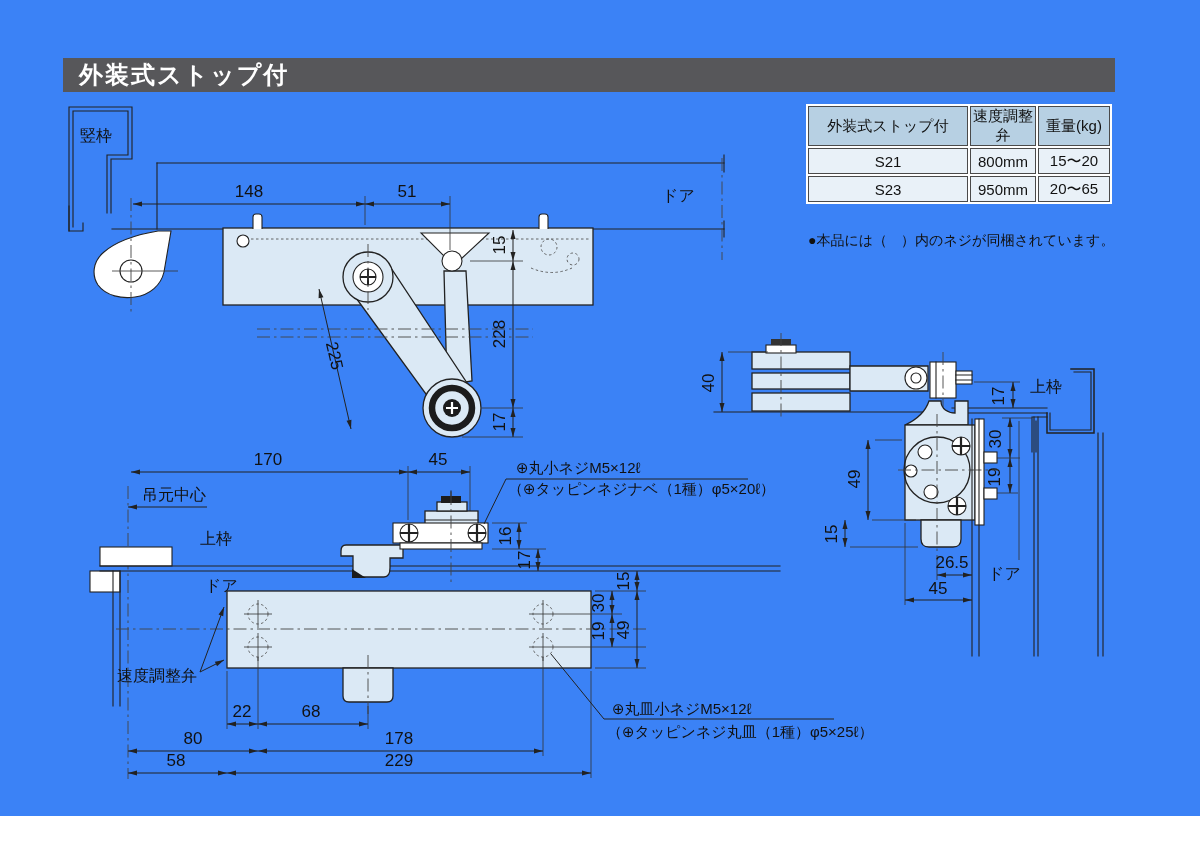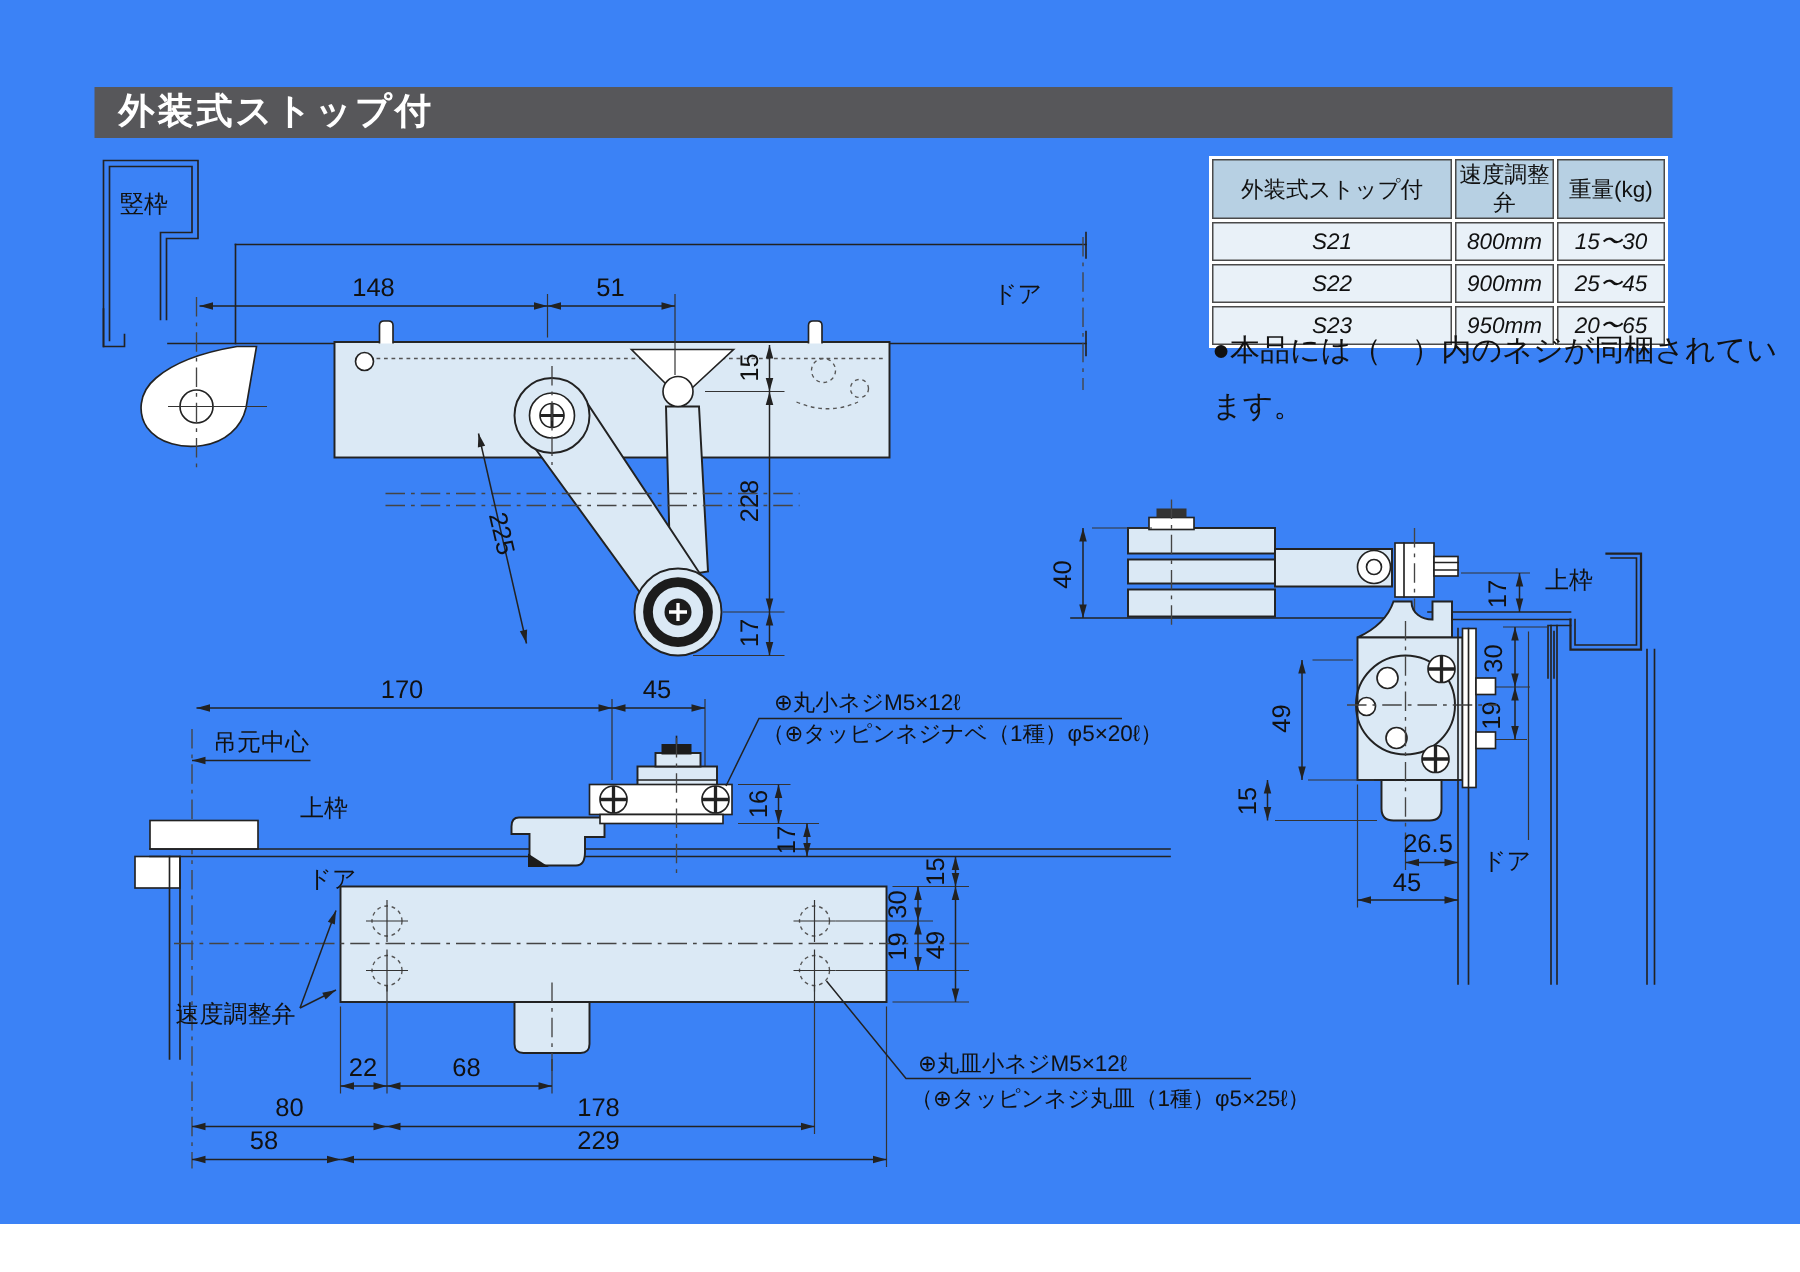--- a/index.html
+++ b/index.html
@@ -15,7 +15,7 @@
   #spec th,#spec td{border:1px solid #4a4a4a;text-align:center;font-size:15px;color:#111;
         padding:0;height:24px;}
   #spec th{background:#b7d0e3;font-weight:normal;}
-  #spec td{background:#e9f1f8;font-style:italic;}
+  #spec td{background:#e9f1f8;}
   #spec .c1{width:158px}#spec .c2{width:64px}#spec .c3{width:70px}
   
   #notes{position:absolute;left:808px;top:216px;font-size:20px;color:#111;line-height:1.85;}

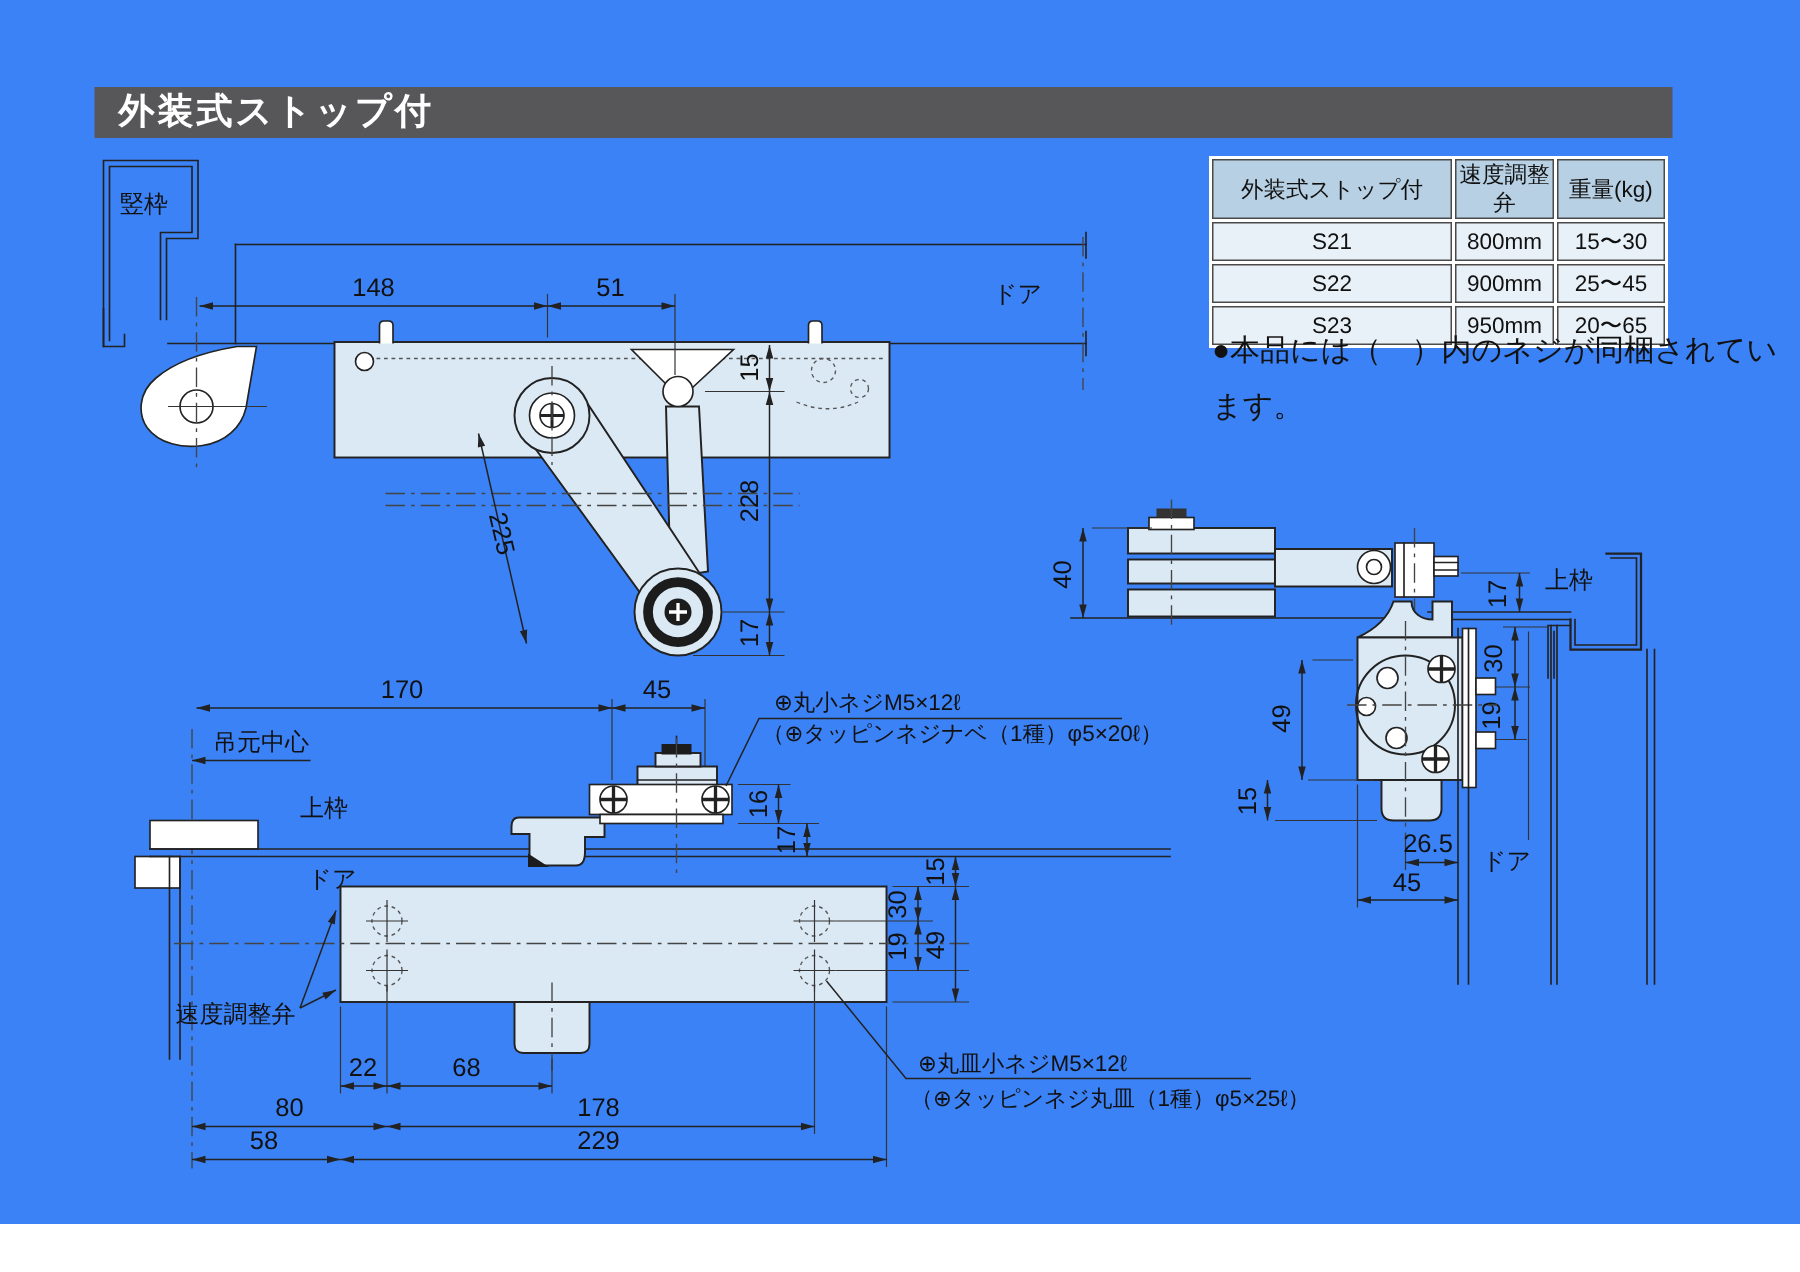--- a/index.html
+++ b/index.html
@@ -57,7 +57,7 @@
     <tr>
       <td>S21</td>
       <td>800mm</td>
-      <td>15〜30</td>
+      <td>15〜20</td>
     </tr>
     <tr>
       <td>S22</td>

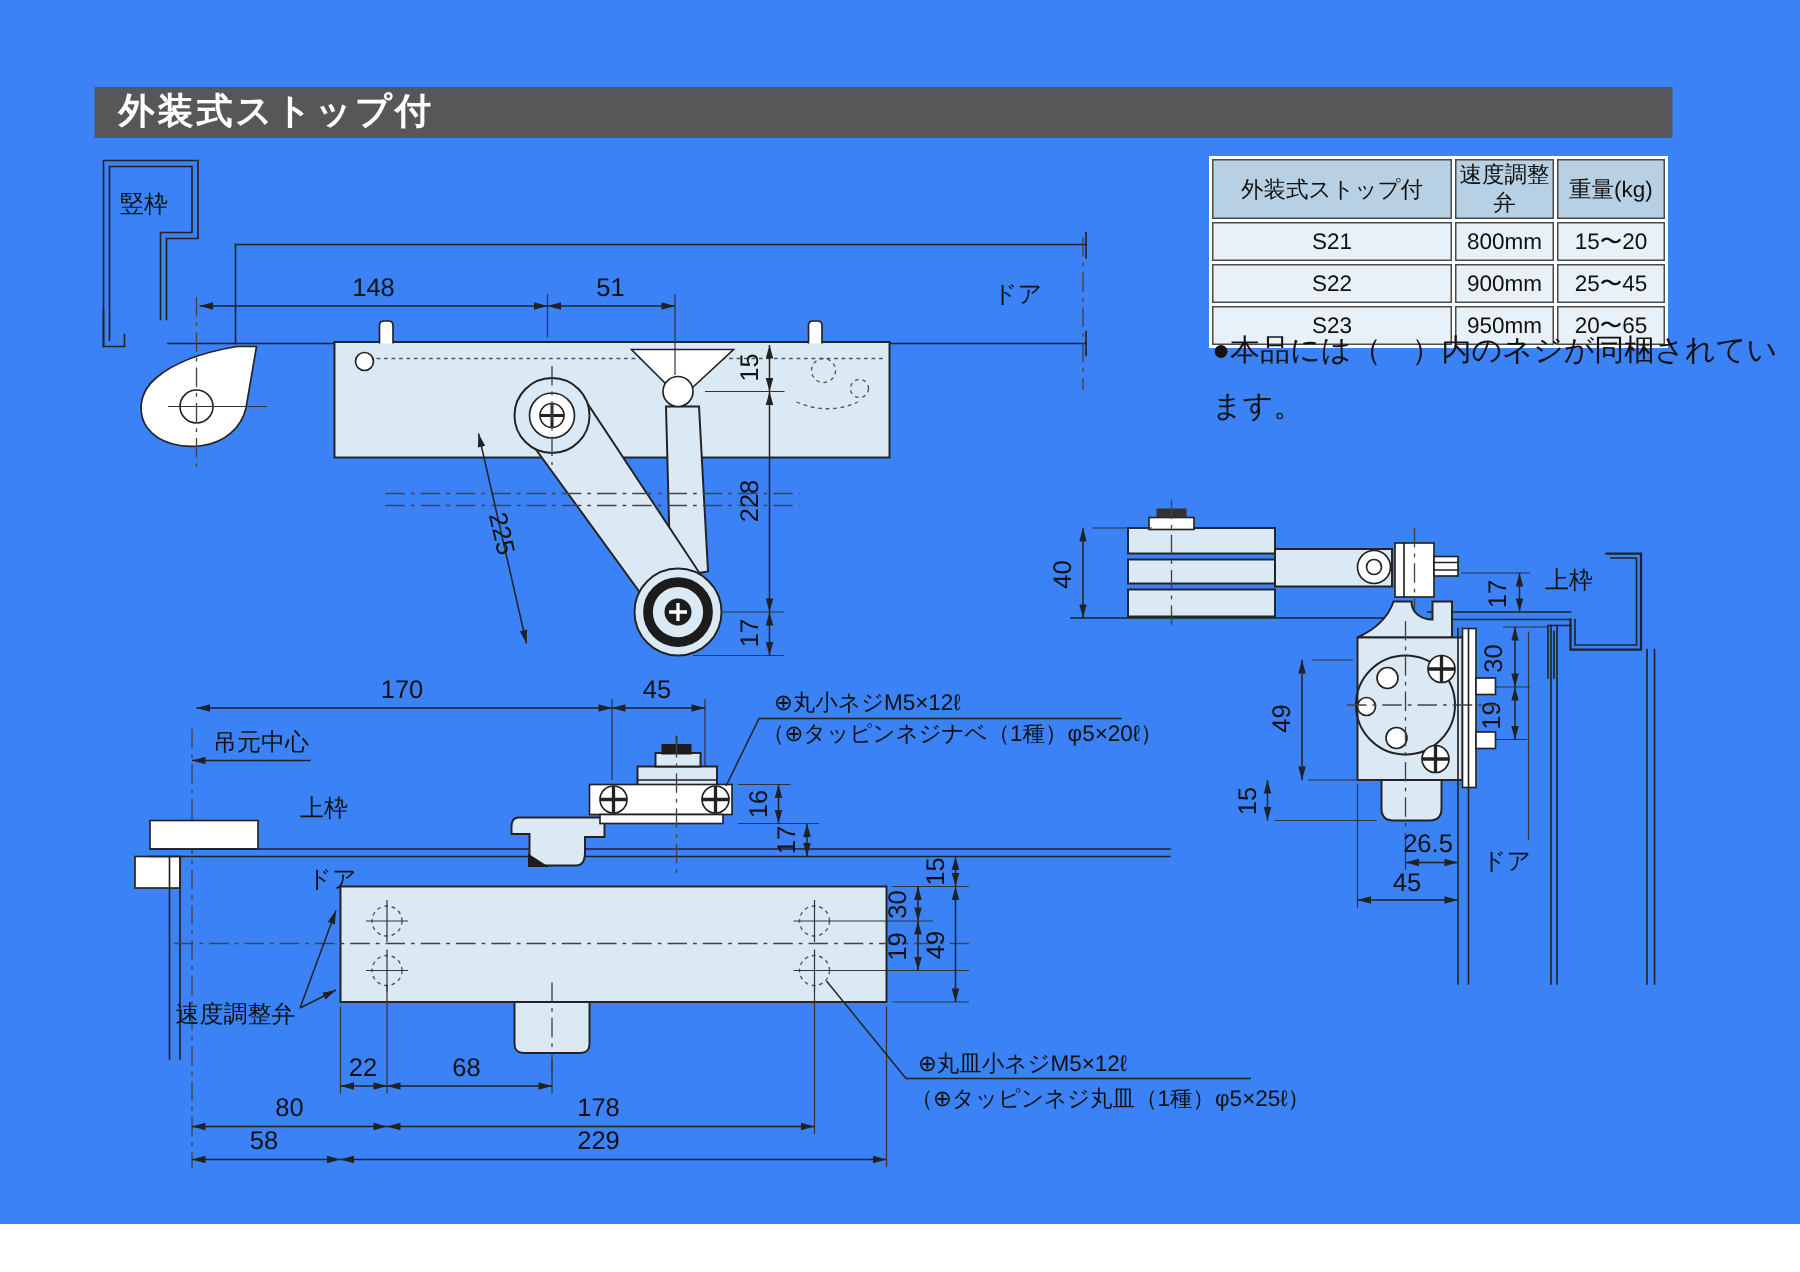--- a/index.html
+++ b/index.html
@@ -60,11 +60,6 @@
       <td>15〜20</td>
     </tr>
     <tr>
-      <td>S22</td>
-      <td>900mm</td>
-      <td>25〜45</td>
-    </tr>
-    <tr>
       <td>S23</td>
       <td>950mm</td>
       <td>20〜65</td>

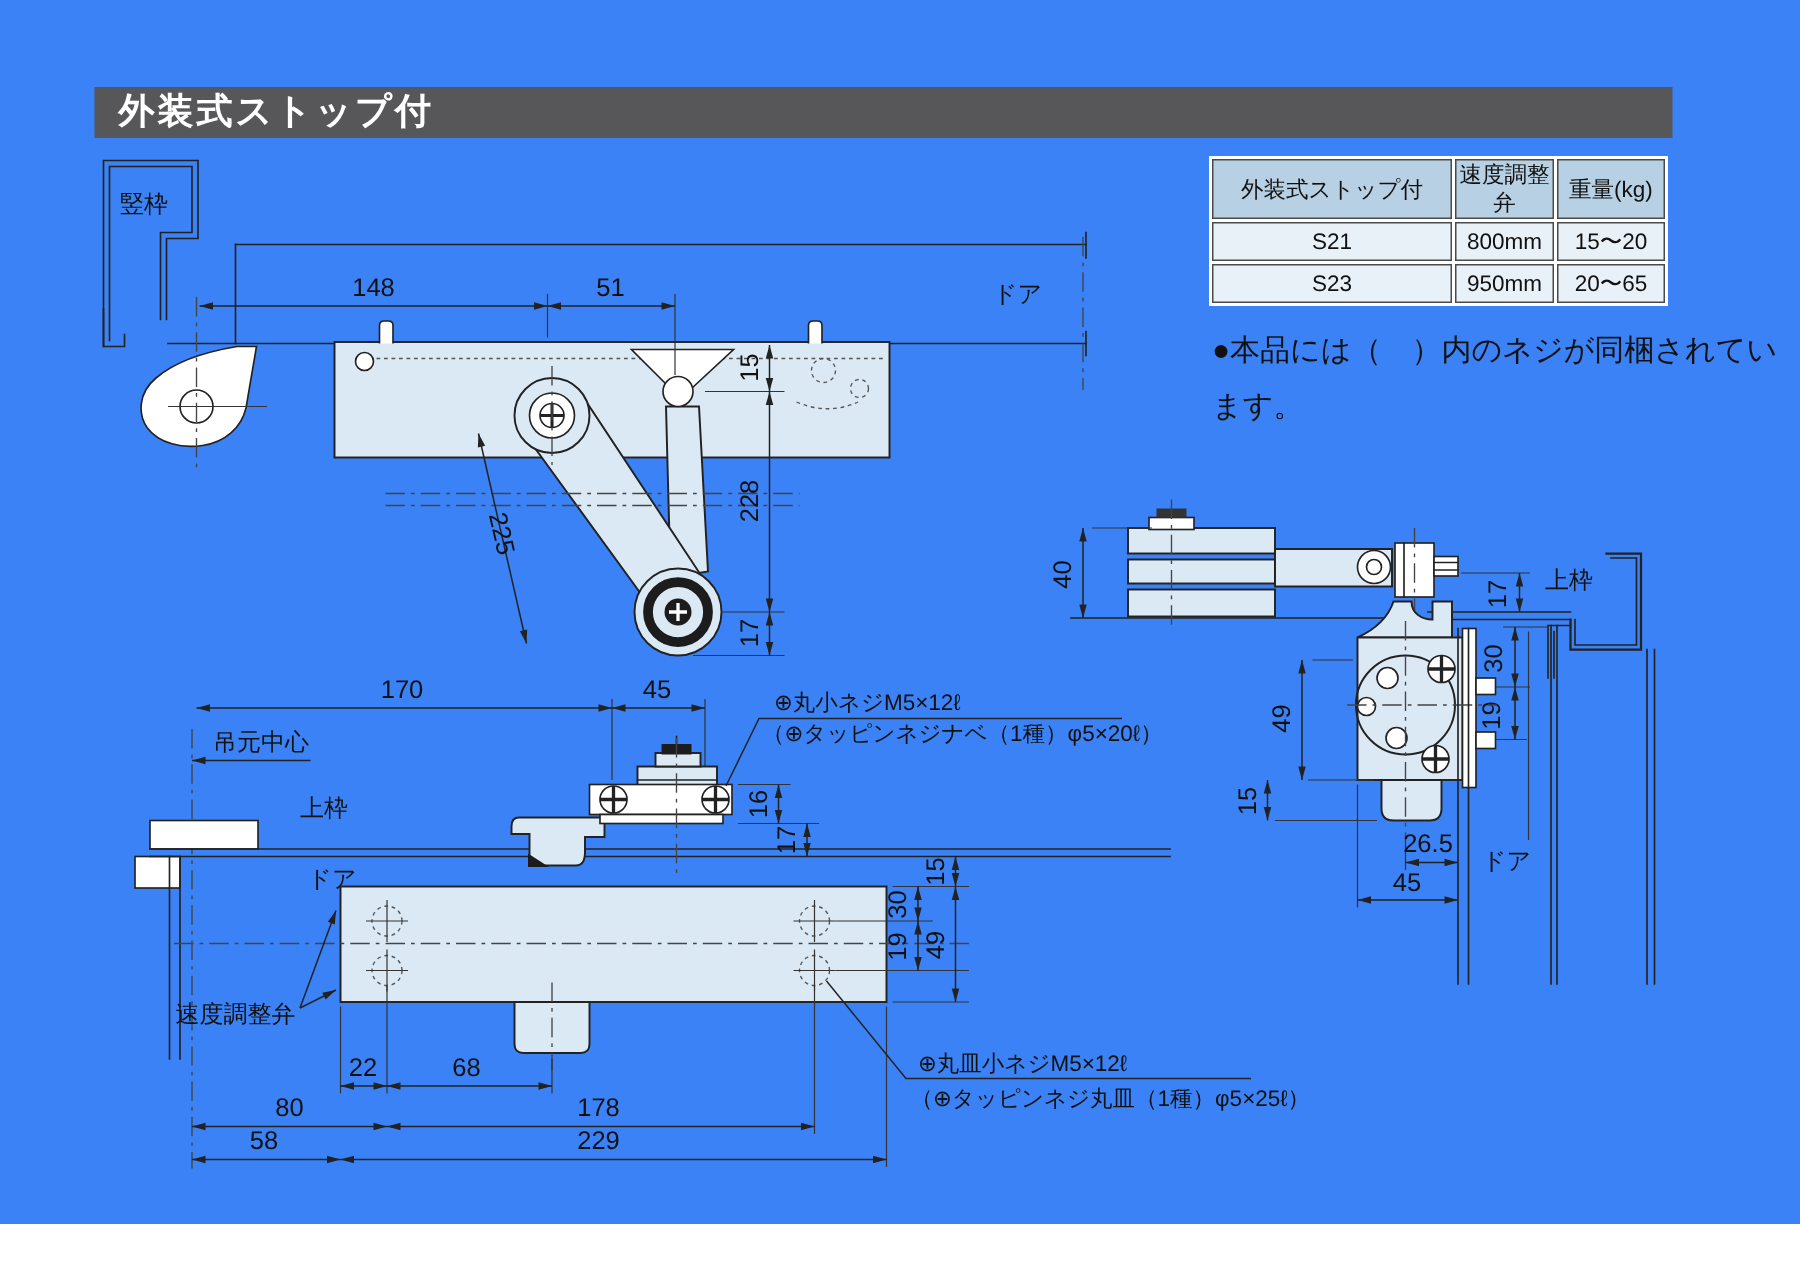--- a/index.html
+++ b/index.html
@@ -18,7 +18,7 @@
   #spec td{background:#e9f1f8;}
   #spec .c1{width:158px}#spec .c2{width:64px}#spec .c3{width:70px}
   
-  #notes{position:absolute;left:808px;top:216px;font-size:20px;color:#111;line-height:1.85;}
+  #notes{position:absolute;left:808px;top:228px;font-size:14px;color:#111;line-height:1.85;}
   #notes p{margin:0;}
   
   svg{position:absolute;left:0;top:0;}

